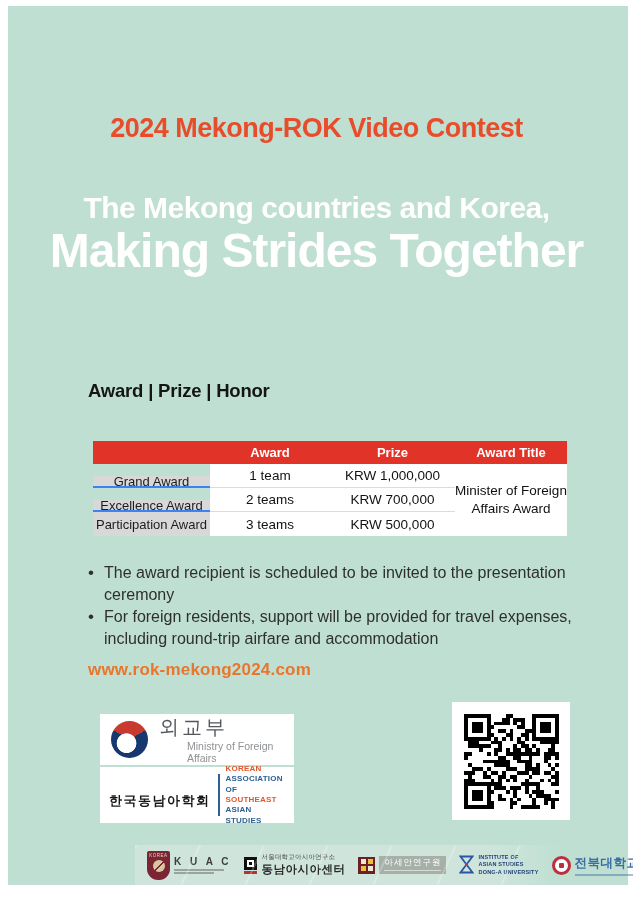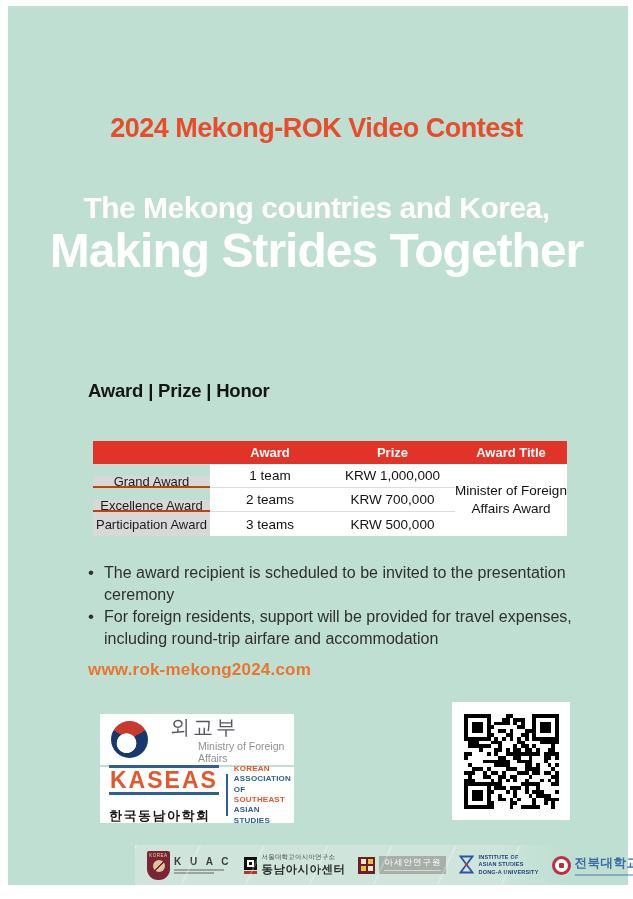--- a/index.html
+++ b/index.html
@@ -52,7 +52,7 @@
     background:#d8d8d8; color:#1c1c1c;
     display:flex; align-items:center; justify-content:center;
   }
-  .award-table .rowlabel.sep { border-bottom:2px solid #c2410c;margin-top:12px; }
+  .award-table .rowlabel.sep { border-bottom:2px solid #3b82f6;margin-top:12px; }
   .award-table .val {
     background:#ffffff; color:#111111; font-size:13.5px;
     display:flex; align-items:center; justify-content:center;

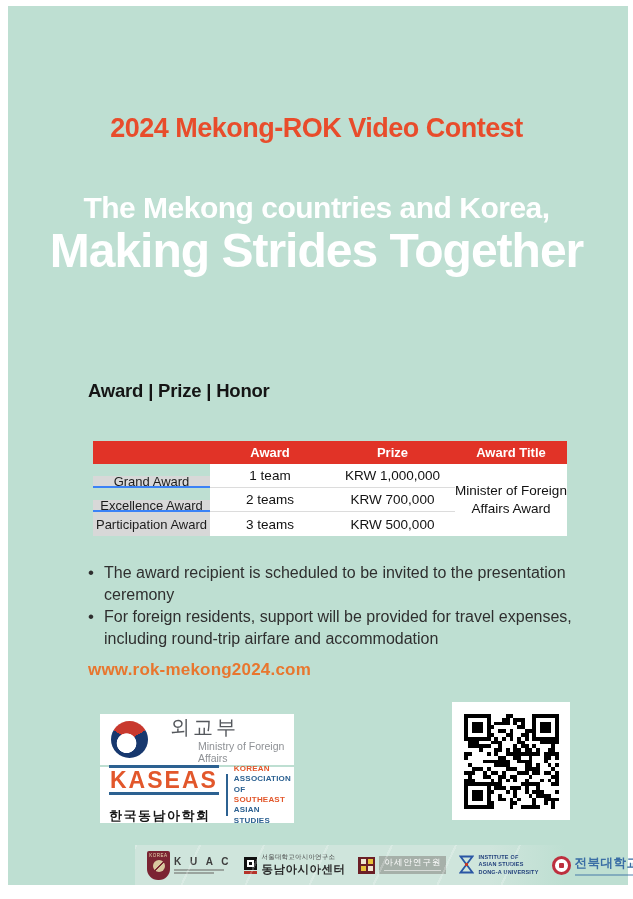--- a/index.html
+++ b/index.html
@@ -79,7 +79,7 @@
       radial-gradient(circle at 42% 60%, #ffffff 0 9.5px, rgba(255,255,255,0) 10.2px),
       conic-gradient(from 100deg, #17386e 0 200deg, #c8392e 200deg 320deg, #17386e 320deg 360deg);
   }
-  .mofa-text { margin-left:22px; }
+  .mofa-text { margin-left:11px; }
   .mofa-kr { font-size:20px; color:#54575c; letter-spacing:3px; line-height:1.1; }
   .mofa-en { font-size:10.5px; color:#8e9195; margin-top:2px;padding-left:28px; }
   

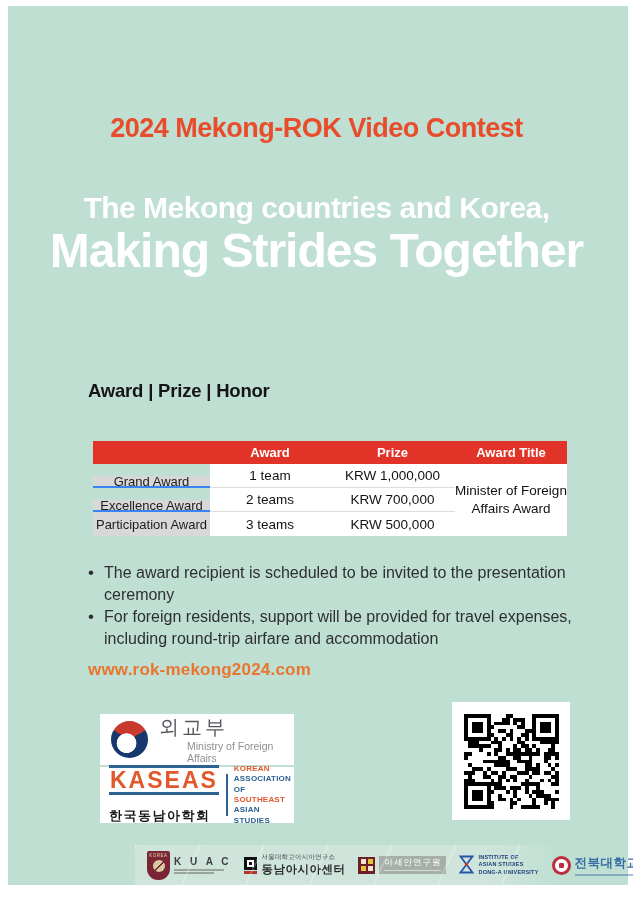--- a/index.html
+++ b/index.html
@@ -203,7 +203,6 @@
 
   <div class="kaseas-box">
     <div class="kaseas-left">
-      <span class="kaseas-word">KASEAS</span>
       <div class="kaseas-kr">한국동남아학회</div>
     </div>
     <div class="kaseas-divider"></div>

